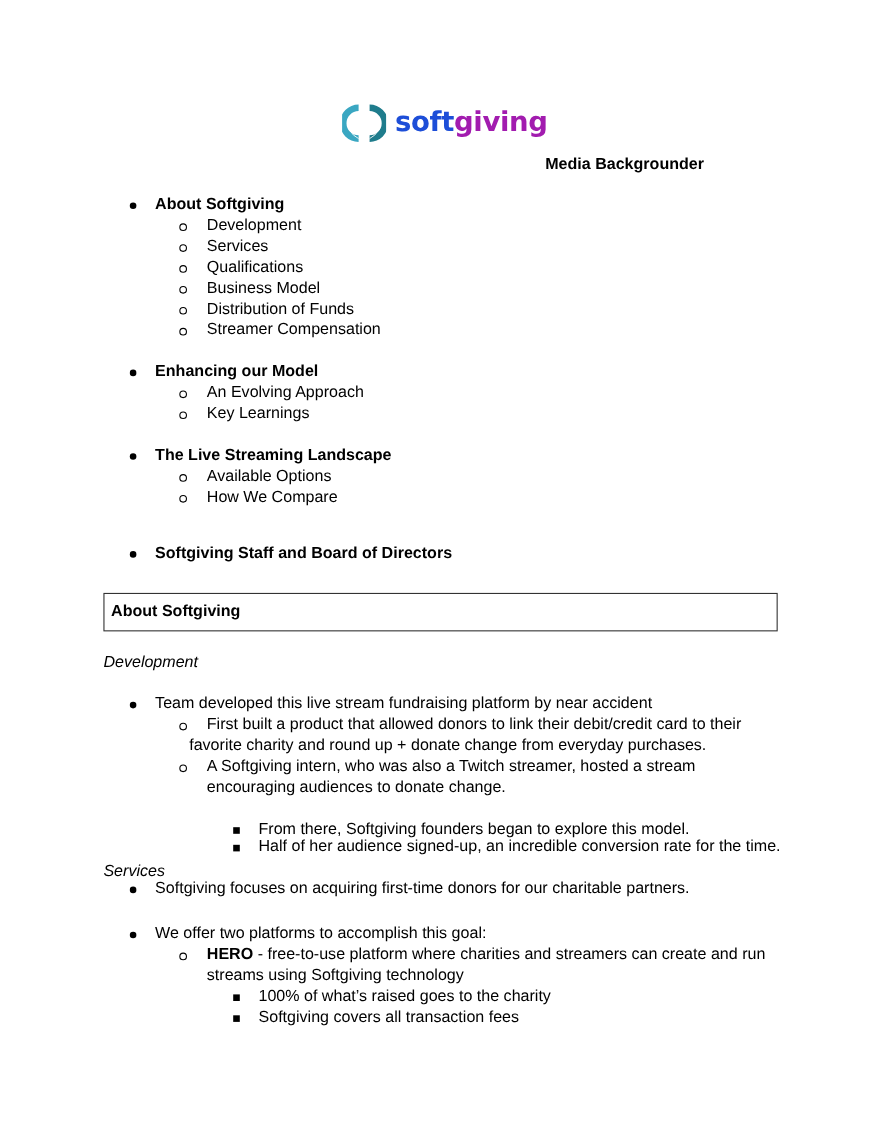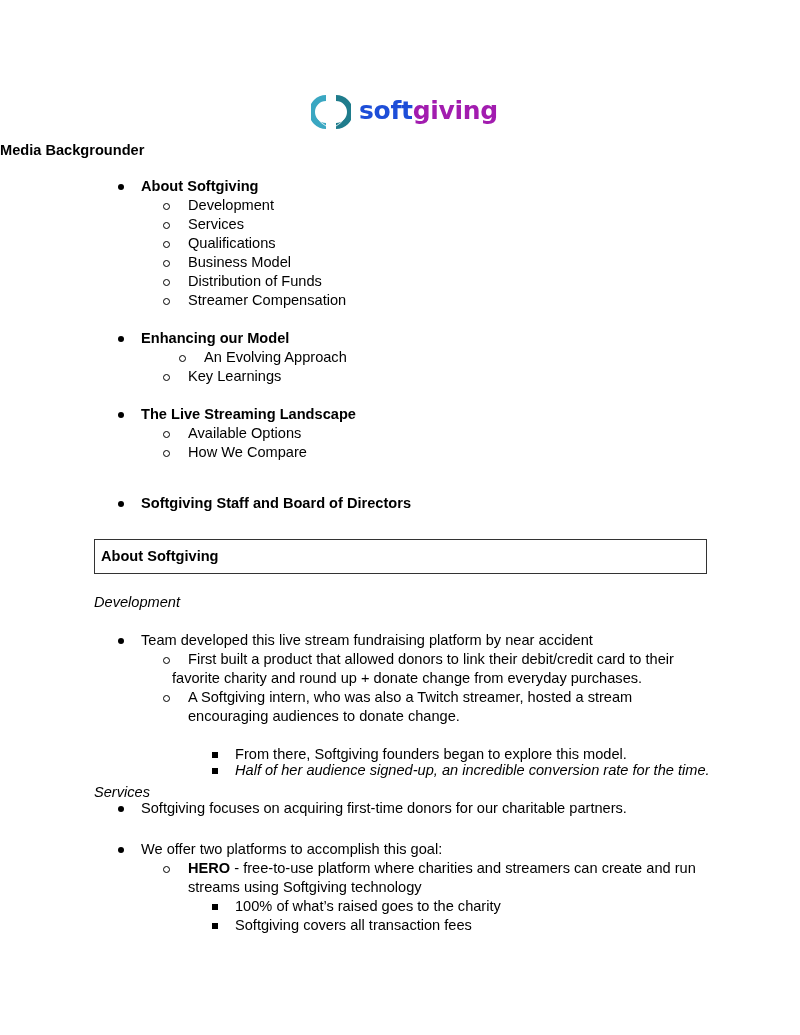--- a/index.html
+++ b/index.html
@@ -12,7 +12,7 @@
     .logo-text { position: absolute; left: 48px; top: 1px; font-family: "DejaVu Sans", sans-serif; font-weight: bold; font-size: 25px; letter-spacing: -0.3px; line-height: 34px; }
     .logo-soft { color: #1d4ed8; }
     .logo-giving { color: #a21caf; }
-    .title { left: 0; width: 640px; text-align: left; top: 142px; font-weight: bold; font-size: 14.6px; }
+    .title { left: 0; width: 640px; text-align: right; top: 142px; font-weight: bold; font-size: 14.6px; }
     .l1 { font-weight: bold; }
     .dot::before { content: ""; position: absolute; width: 6px; height: 6px; border-radius: 50%; background: #000; left: -23px; top: 6px; }
     .circ::before { content: ""; position: absolute; width: 5px; height: 5px; border-radius: 50%; border: 1px solid #000; left: -25px; top: 5.5px; box-sizing: content-box; }

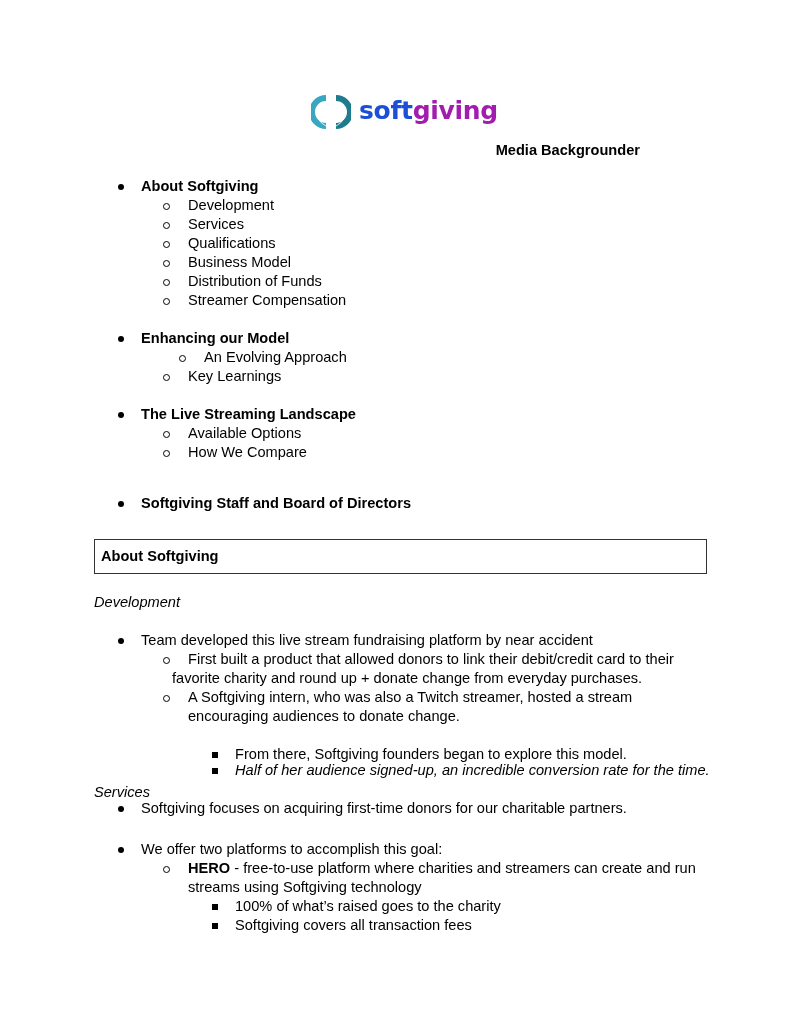--- a/index.html
+++ b/index.html
@@ -45,7 +45,7 @@
 <div class="abs circ" style="left:188px;top:292px;">Streamer Compensation</div>
 
 <div class="abs l1 dot" style="left:141px;top:330px;">Enhancing our Model</div>
-<div class="abs circ" style="left:204px;top:349px;">An Evolving Approach</div>
+<div class="abs circ" style="left:188px;top:349px;">An Evolving Approach</div>
 <div class="abs circ" style="left:188px;top:368px;">Key Learnings</div>
 
 <div class="abs l1 dot" style="left:141px;top:406px;">The Live Streaming Landscape</div>

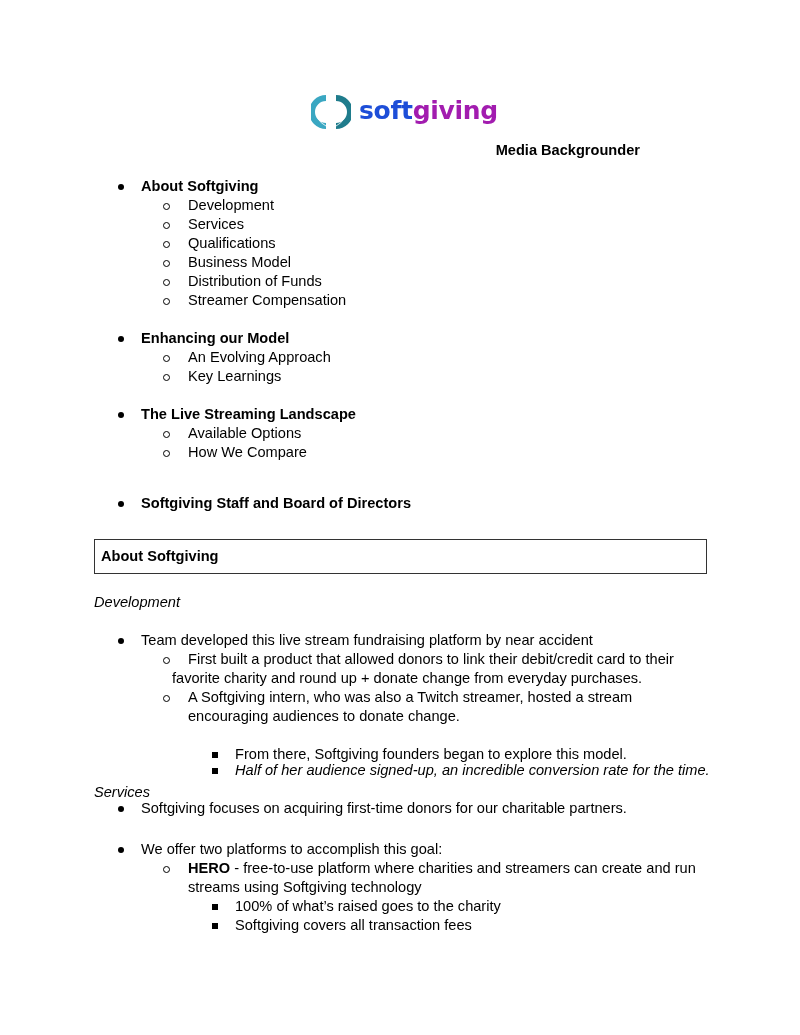--- a/index.html
+++ b/index.html
@@ -64,7 +64,7 @@
 <div class="abs" style="left:172px;top:670px;">favorite charity and round up + donate change from everyday purchases.</div>
 <div class="abs circ" style="left:188px;top:689px;text-align:center;">A Softgiving intern, who was also a Twitch streamer, hosted a stream</div>
 <div class="abs" style="left:188px;top:708px;">encouraging audiences to donate change.</div>
-<div class="abs sq" style="left:235px;top:762px;font-style:italic;">Half of her audience signed-up, an incredible conversion rate for the time.</div>
+<div class="abs sq" style="left:235px;top:762px;">Half of her audience signed-up, an incredible conversion rate for the time.</div>
 <div class="abs sq" style="left:235px;top:746px;">From there, Softgiving founders began to explore this model.</div>
 
 <div class="abs ital" style="left:94px;top:784px;">Services</div>

